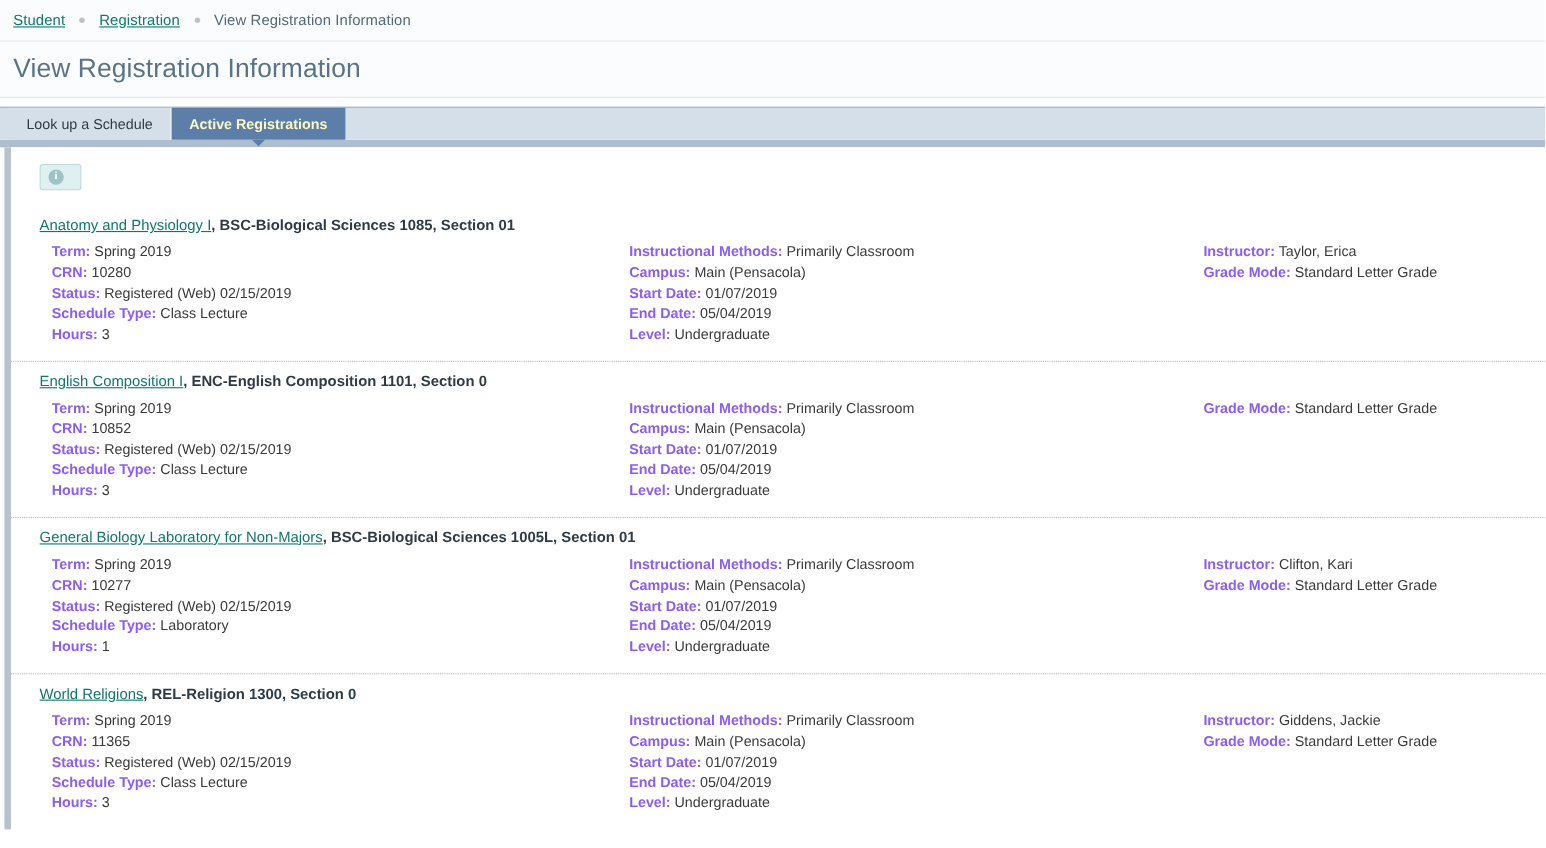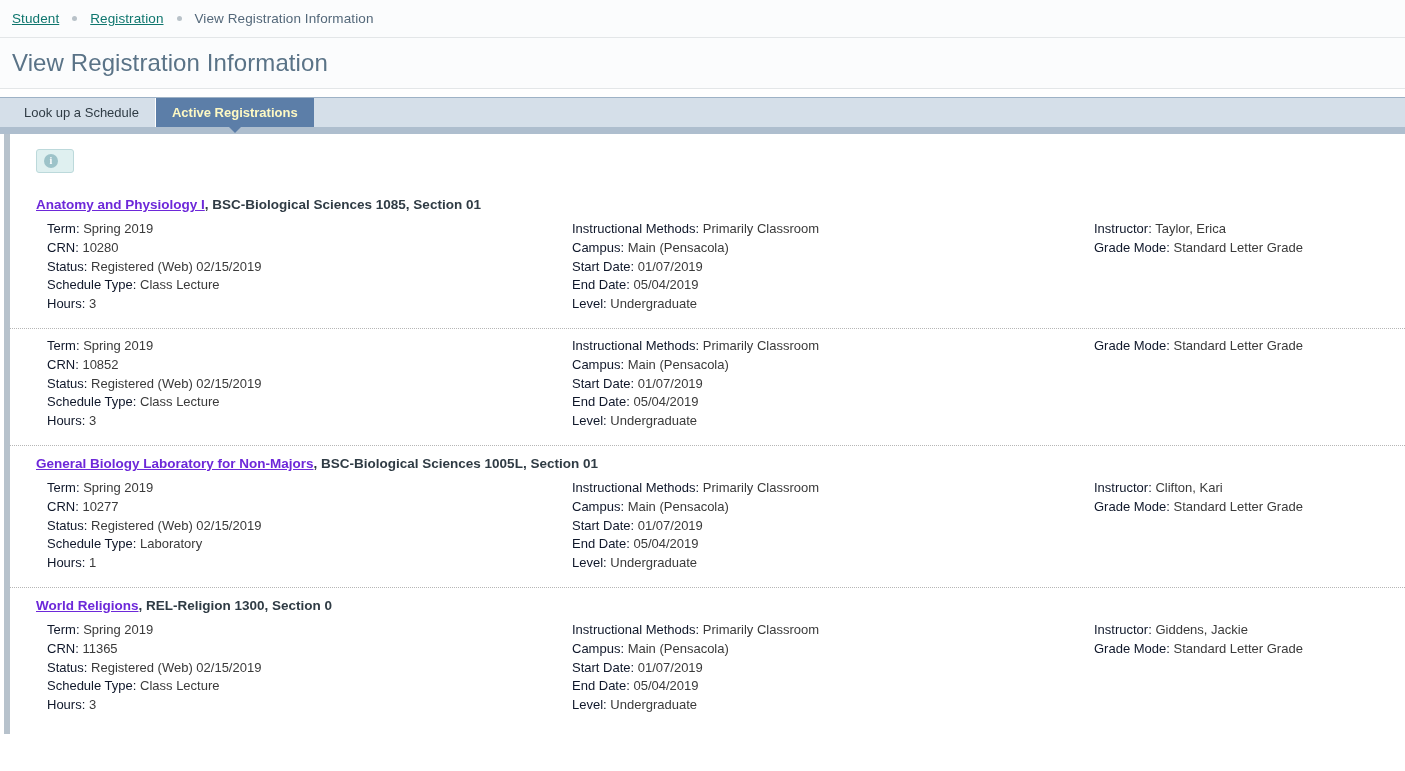--- a/index.html
+++ b/index.html
@@ -180,9 +180,9 @@
     letter-spacing: 0;
   }
   .course-link {
-    color: #6d28d9;
+    color: #0f766e;
     text-decoration: underline;
-    font-weight: bold;
+    font-weight: normal;
     cursor: pointer;
   }
   .course-meta { font-weight: bold; }

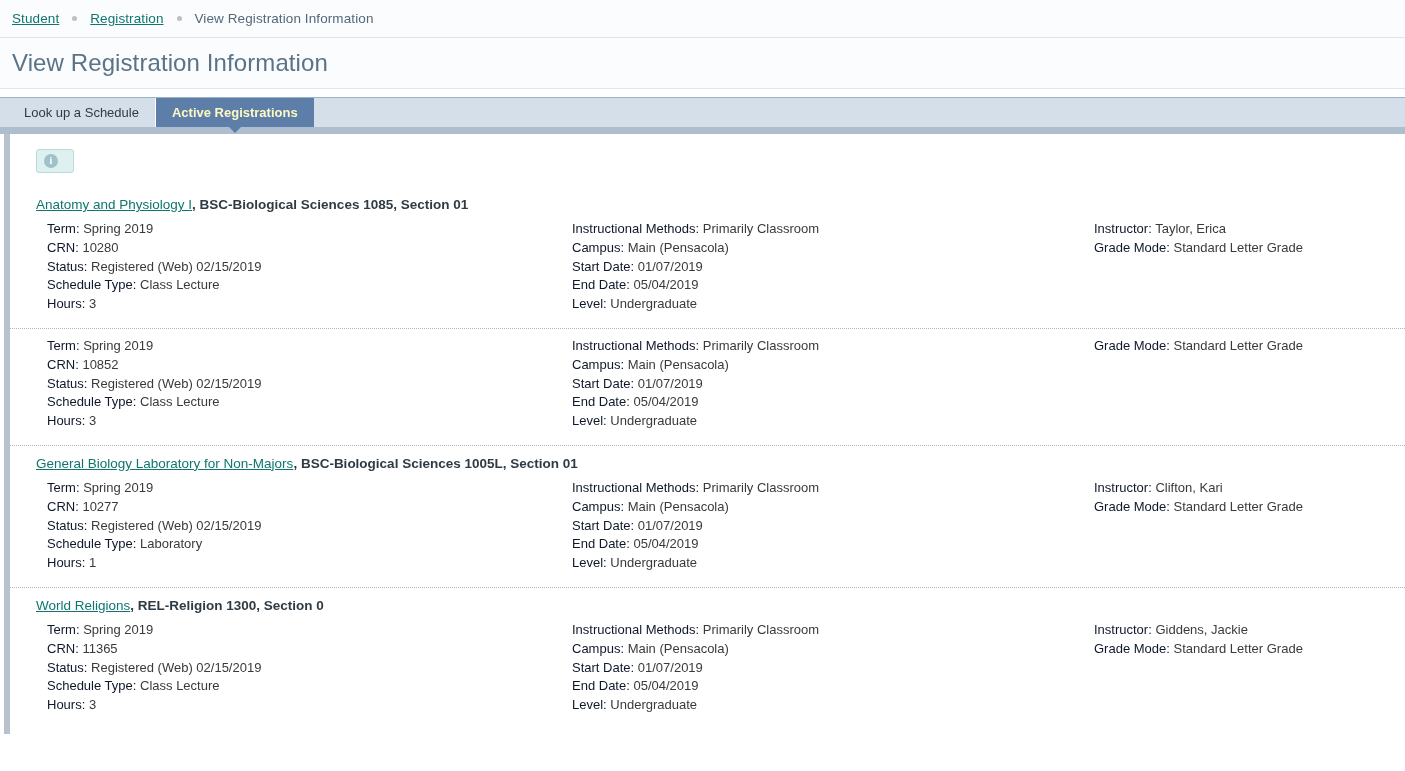--- a/index.html
+++ b/index.html
@@ -203,8 +203,8 @@
     white-space: nowrap;
   }
   .field .lbl {
-    font-weight: normal;
-    color: #0f172a;
+    font-weight: bold;
+    color: #8b5cf6;
   }
 </style>
 </head>

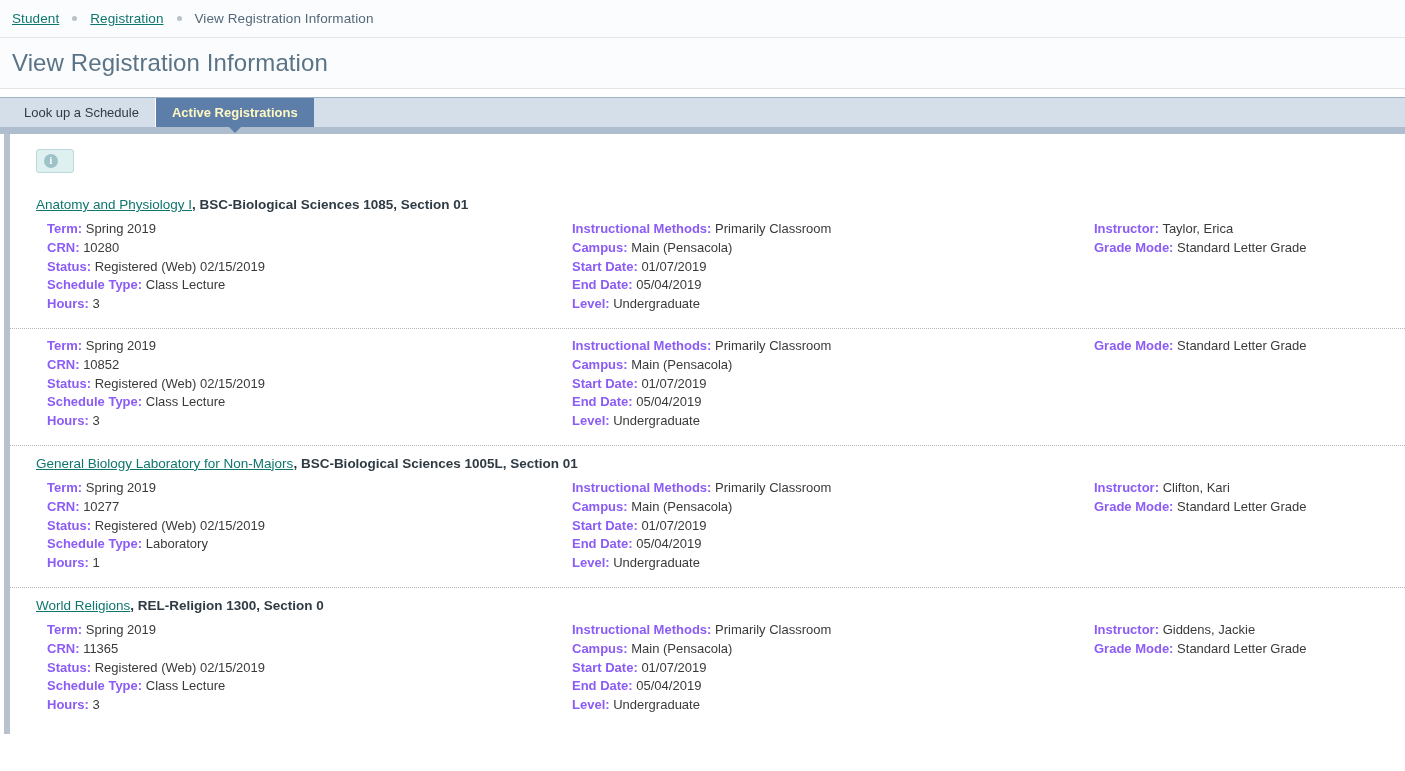--- a/index.html
+++ b/index.html
@@ -272,6 +272,9 @@
         </div>
 
         <div class="course">
+          <div class="course-header">
+            <span class="course-link">English Composition I</span><span class="course-meta">, ENC-English Composition 1101, Section 0</span>
+          </div>
           <div class="course-cols">
             <div class="col col-1">
               <div class="field"><span class="lbl">Term:</span> <span>Spring 2019</span></div>

